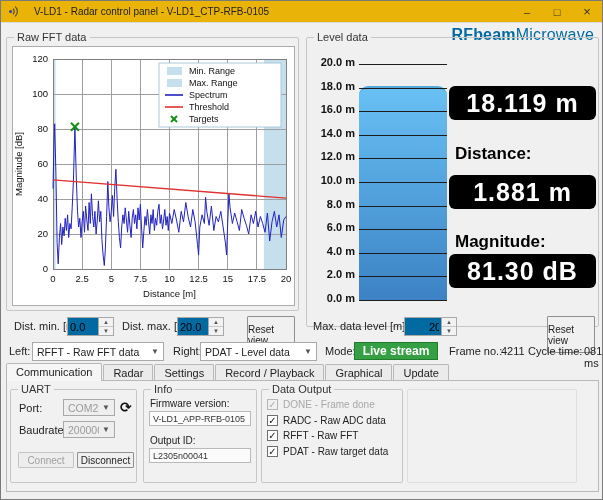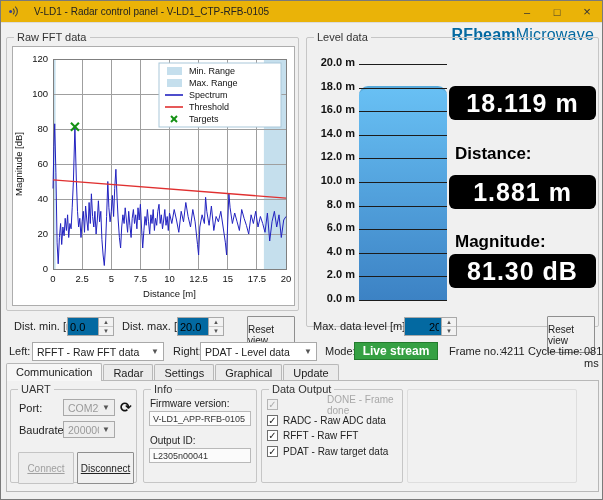--- a/index.html
+++ b/index.html
@@ -264,6 +264,7 @@
         <span class="tab active">Communication</span>
         <span class="tab">Radar</span>
         <span class="tab">Settings</span>
+        <span class="tab">Record / Playback</span>
         <span class="tab">Graphical</span>
         <span class="tab">Update</span>
       </div>

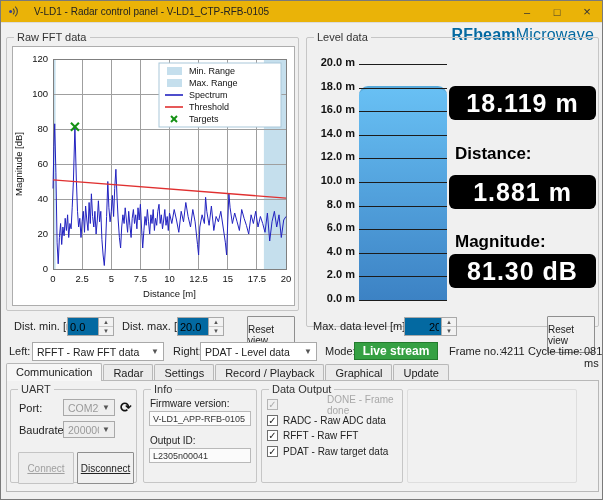--- a/index.html
+++ b/index.html
@@ -87,7 +87,7 @@
         text-align:center; color:#222; flex:0 0 11px; }
   .cb.dis { border-color:#b5b5b5; color:#adadad; background:#f0f0f0; }
   .do-row .do-lab { font-size:10px; color:#222; }
-  .do-row.dis .do-lab { color:#a8a8a8;margin-left:44px; }
+  .do-row.dis .do-lab { color:#a8a8a8; }
 </style>
 </head>
 <body>

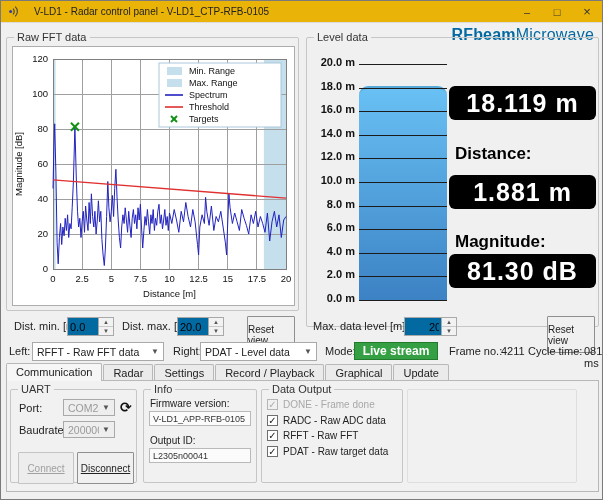--- a/index.html
+++ b/index.html
@@ -53,7 +53,7 @@
 
   .btn { position:absolute; height:37px; background:#f0f0f0; border:1px solid #8f8f8f; font-size:10px; color:#222;
          display:flex; align-items:center; justify-content:center; border-radius:1px; }
-  .btn.big { height:32px;text-decoration:underline; }
+  .btn.big { height:16px; }
   .btn.disabled { border-color:#c4c4c4; color:#a0a0a0; background:#ededed; }
 
   .combo { position:absolute; height:19px; background:#fff; border:1px solid #a9a9a9; display:flex; align-items:center; padding:0 4px; }

